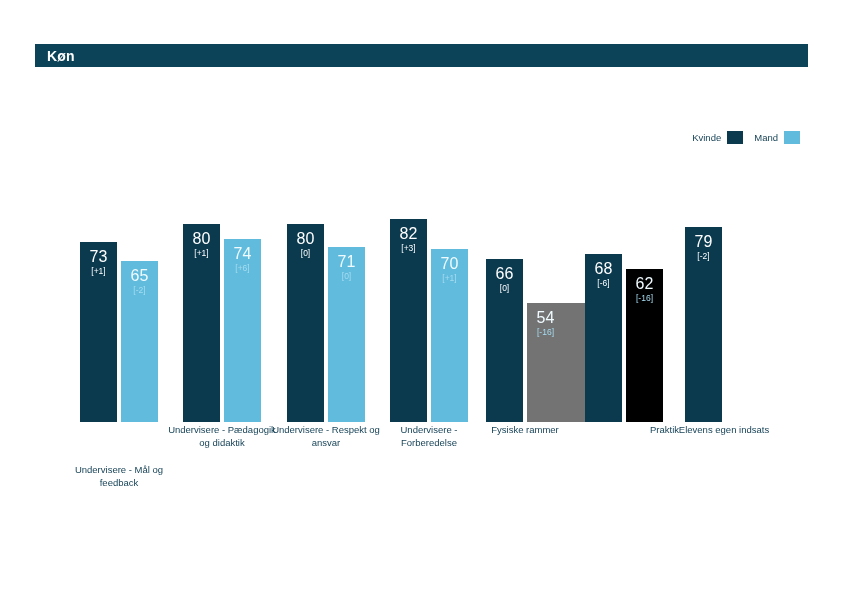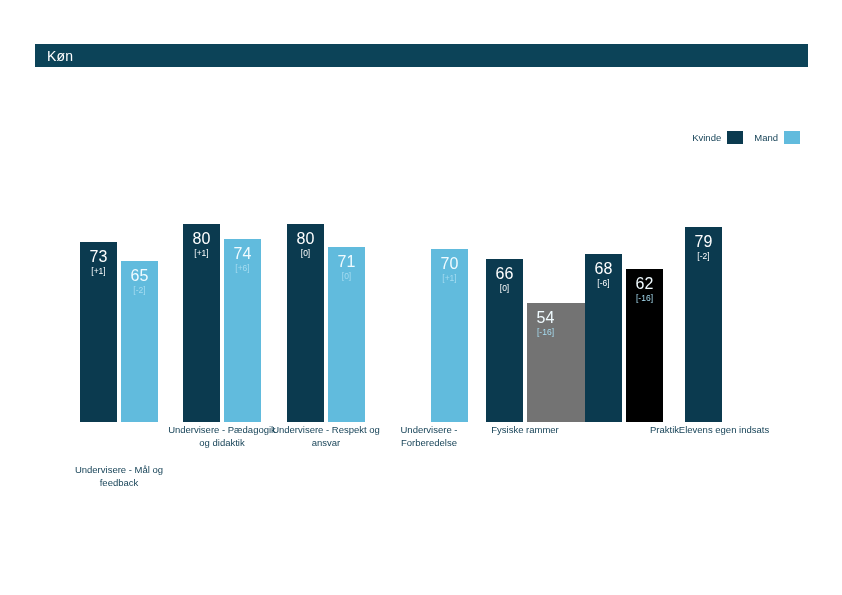--- a/index.html
+++ b/index.html
@@ -40,7 +40,7 @@
     transform: translateY(-50%);
     color: #ffffff;
     font-size: 14px;
-    font-weight: 400;
+    font-weight: 700;
     letter-spacing: 0.2px;
     white-space: nowrap;
   }

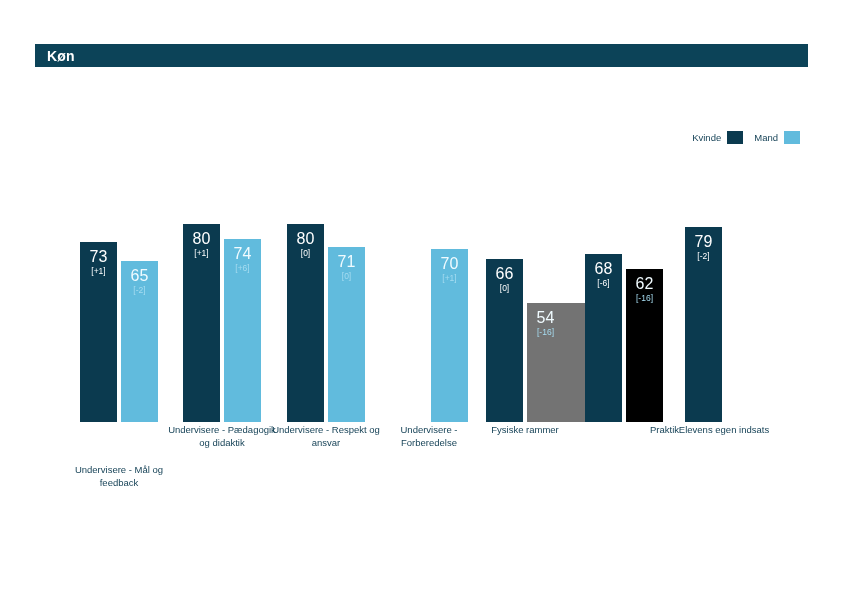--- a/index.html
+++ b/index.html
@@ -218,6 +218,12 @@
         </div>
       </div>
       <div class="group" style="left: 355px; width: 78px;">
+        <div class="bar kvinde" style="height: 203px; background: rgb(11, 58, 79);">
+          <div class="bar-labels">
+            <span class="bar-value">82</span>
+            <span class="bar-delta">[+3]</span>
+          </div>
+        </div>
         <div class="bar mand" style="height: 173px; background: rgb(97, 187, 221);">
           <div class="bar-labels">
             <span class="bar-value">70</span>

